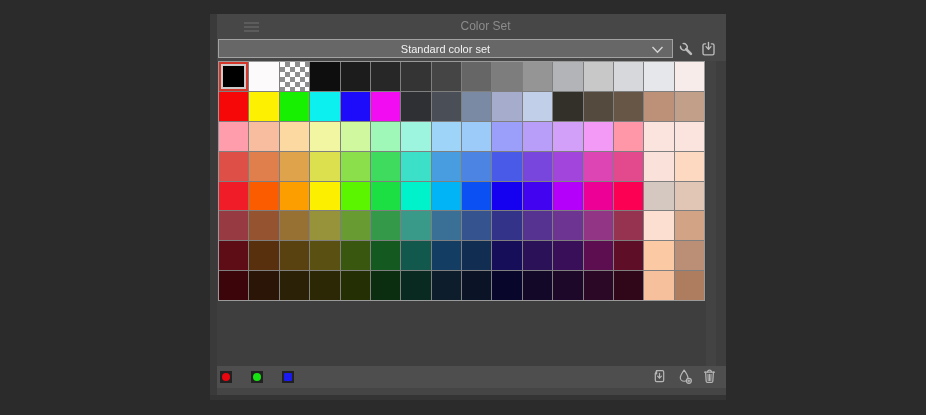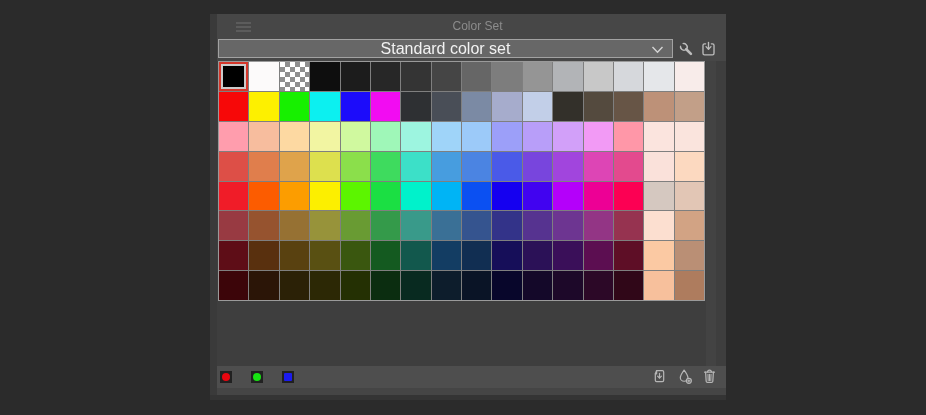--- a/index.html
+++ b/index.html
@@ -12,7 +12,7 @@
   .panel-edge-left{position:absolute;left:0;top:0;width:7px;height:100%;background:#3a3a3a;}
 
   
-  .titlebar{position:absolute;left:13px;top:0;width:509px;height:24px;}
+  .titlebar{position:absolute;left:21px;top:0;width:509px;height:24px;}
   .titlebar .title{position:absolute;inset:0;text-align:center;line-height:24px;font-size:12px;color:#8c8c8c;}
   .menu-icon{position:absolute;left:13px;top:8px;width:15px;height:10px;display:flex;flex-direction:column;justify-content:space-between;}
   .menu-icon span{display:block;height:2px;background:#5c5c5c;}

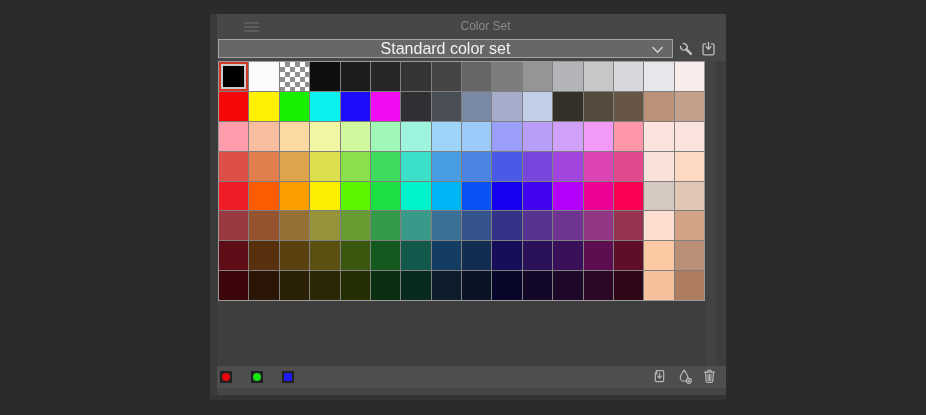--- a/index.html
+++ b/index.html
@@ -23,7 +23,7 @@
     background:#676767;border:1px solid #a2a2a2;
     display:flex;align-items:center;justify-content:center;
   }
-  .dropdown .value{color:#f2f2f2;font-size:16px;}
+  .dropdown .value{color:#f2f2f2;font-size:11px;}
   .dropdown .chev{position:absolute;right:8px;top:6px;}
   .tool-icon{position:absolute;width:19px;height:19px;}
   .wrench{left:467px;top:26px;}

